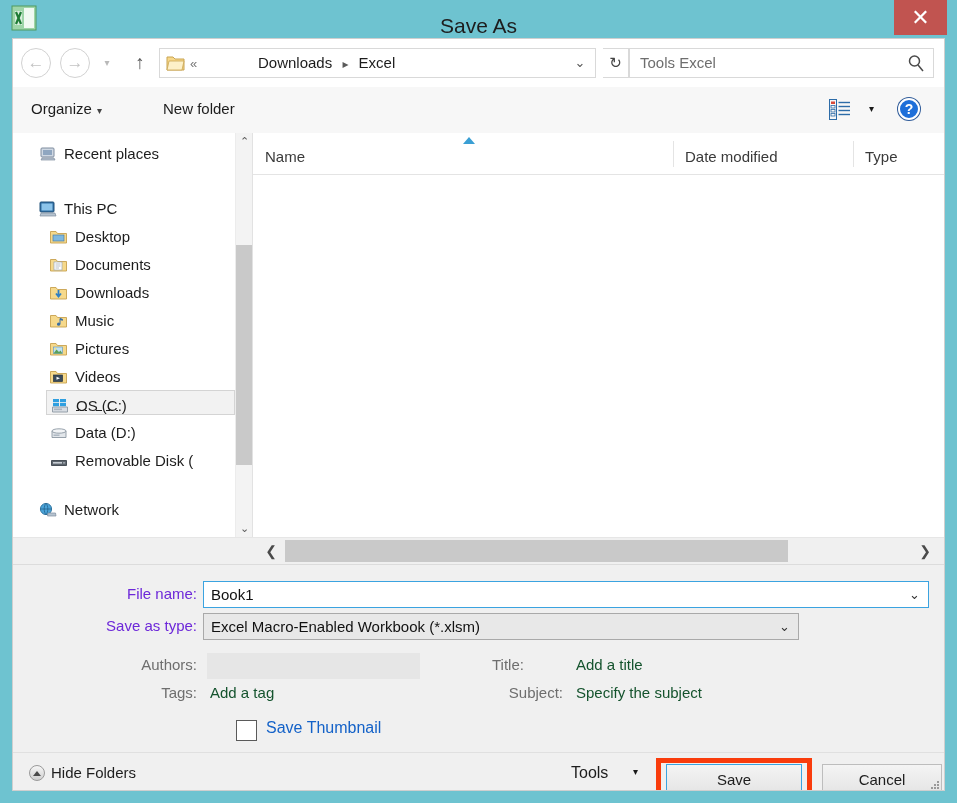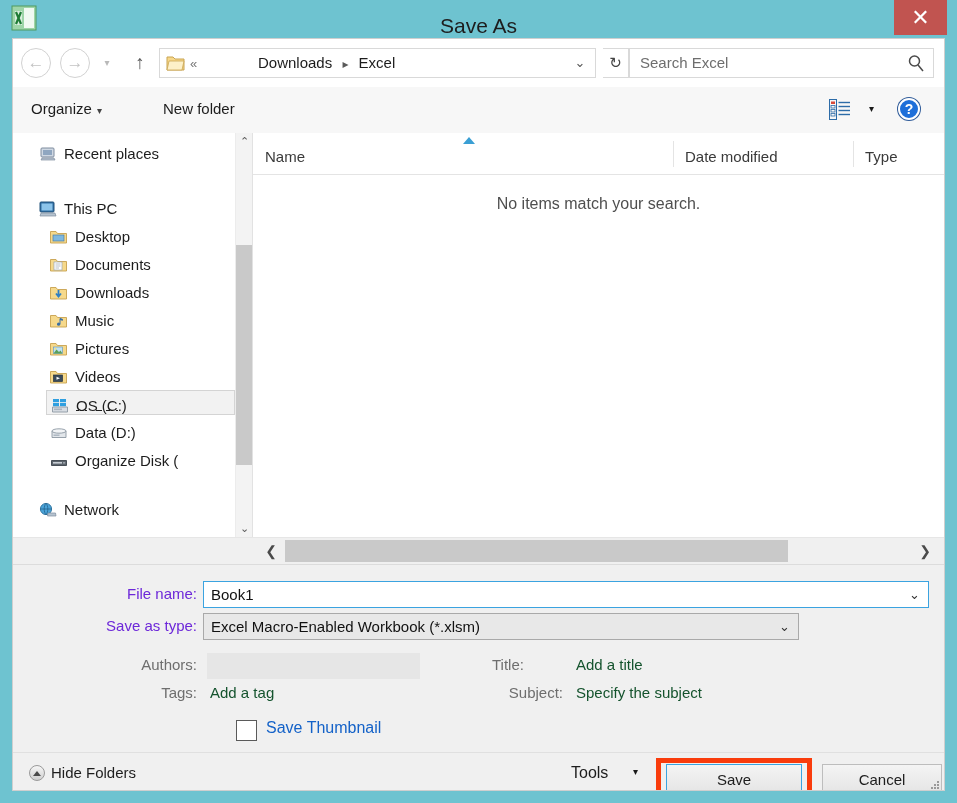--- a/index.html
+++ b/index.html
@@ -674,7 +674,7 @@
       <div id="refresh-btn">↻</div>
 
       <div id="searchbox">
-        <span id="search-placeholder">Search Excel</span>
+        <span id="search-placeholder">Tools Excel</span>
         <span id="search-icon">
           <svg width="18" height="18" viewBox="0 0 18 18">
             <circle cx="7.5" cy="7" r="5" fill="none" stroke="#4a4a4a" stroke-width="1.5"></circle>

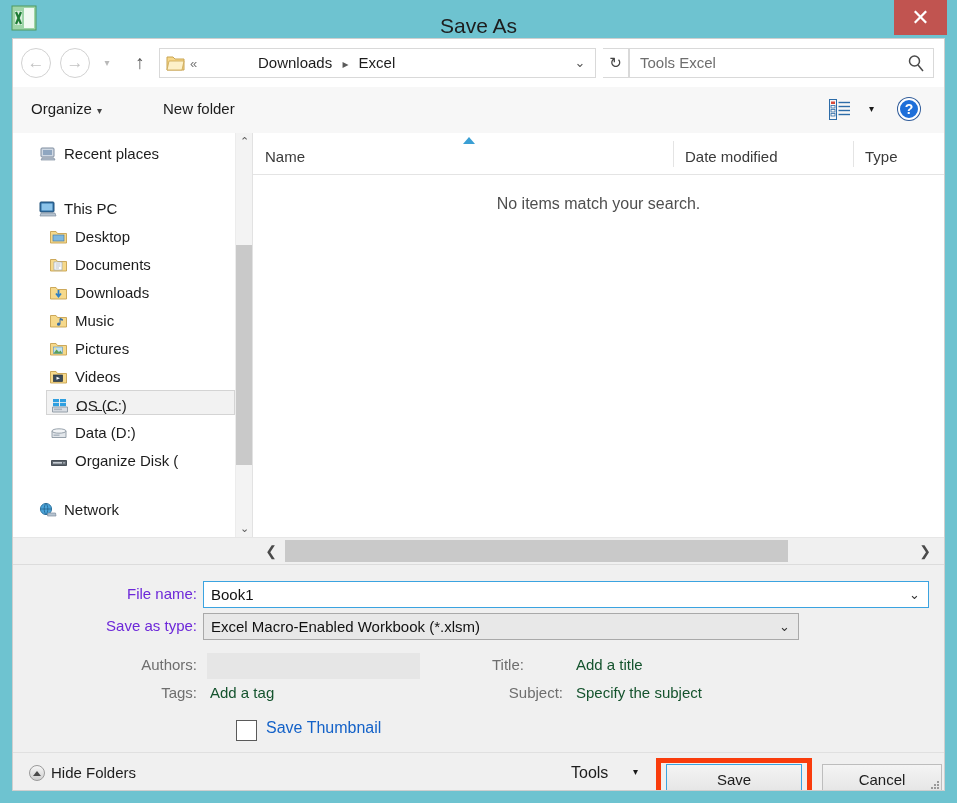--- a/index.html
+++ b/index.html
@@ -789,7 +789,6 @@
         <div class="col-divider" style="left:600px;"></div>
         <div class="col-header" style="left:600px;width:91px;">Type</div>
       </div>
-      <div id="empty-message">No items match your search.</div>
     </div>
 
     <div id="hscrollbar">

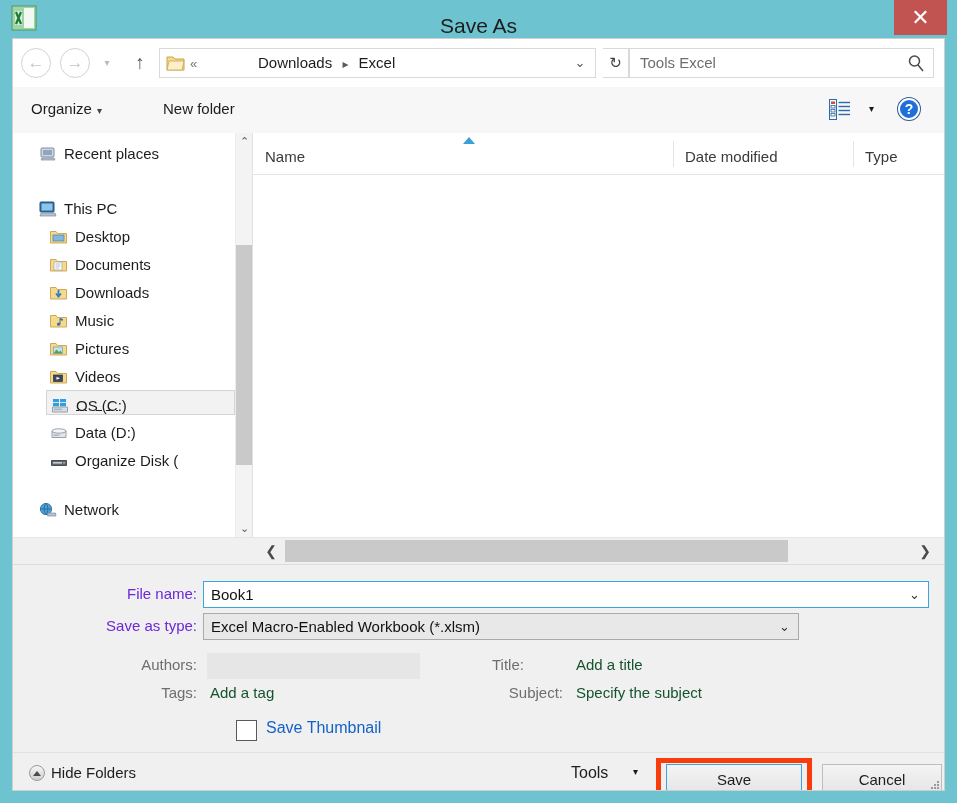--- a/index.html
+++ b/index.html
@@ -765,7 +765,7 @@
               <path d="M1.5 7.5 L16.5 7.5 L16.5 12.5 L1.5 12.5 Z" fill="#5c646c" stroke="#3c444c" stroke-width="0.9"></path>
               <rect x="3" y="9" width="9" height="1.6" fill="#c8ced4"></rect>
               <rect x="13" y="9" width="2.2" height="1.6" fill="#9aa2aa"></rect>
-            </svg></span><span class="nav-label">Organize Disk (</span></div>
+            </svg></span><span class="nav-label">Removable Disk (</span></div>
         <div class="nav-item" style="top: 362px; left: 22px; width: 200px; padding-left: 4px;"><span class="nav-icon"><svg width="18" height="16" viewBox="0 0 18 16">
               <circle cx="7" cy="7" r="5.6" fill="#4aa3d8" stroke="#2b6f9c" stroke-width="0.9"></circle>
               <path d="M1.4 7 L12.6 7 M7 1.4 C4.6 4 4.6 10 7 12.6 M7 1.4 C9.4 4 9.4 10 7 12.6" stroke="#1f5c85" stroke-width="0.7" fill="none"></path>

